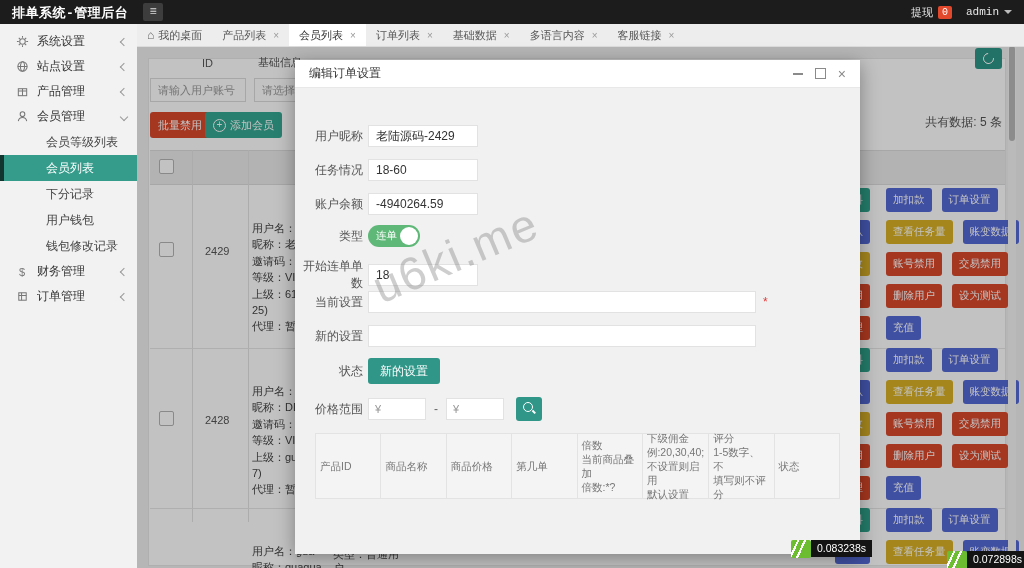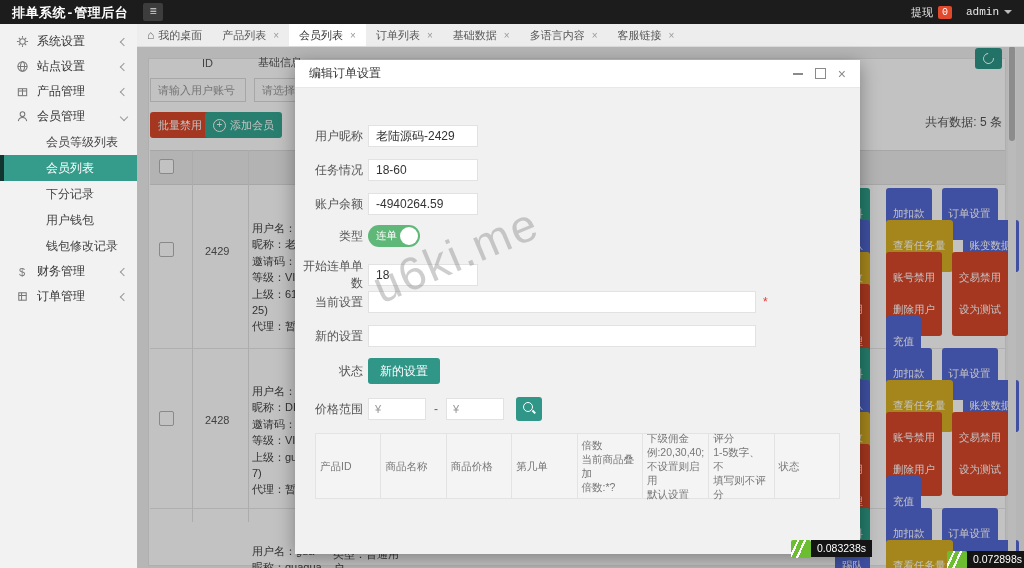--- a/index.html
+++ b/index.html
@@ -58,7 +58,7 @@
   .frag{position:absolute;font-size:11px;color:#444;line-height:14px;}
   
   .abtn{position:absolute;height:24px;display:inline-flex;align-items:center;border-radius:3px;color:#fff;
-        font-size:10.5px;padding:14px 7px;white-space:nowrap;}
+        font-size:10.5px;padding:0 7px;white-space:nowrap;}
   .agrp{position:absolute;display:flex;gap:10px;}
   .c-green{background:#30a48c;} .c-blue{background:#5468d4;} .c-yellow{background:#d9b125;} .c-red{background:#d9472a;}
   .dim{position:absolute;inset:0;background:rgba(0,0,0,0.24);z-index:2;}

